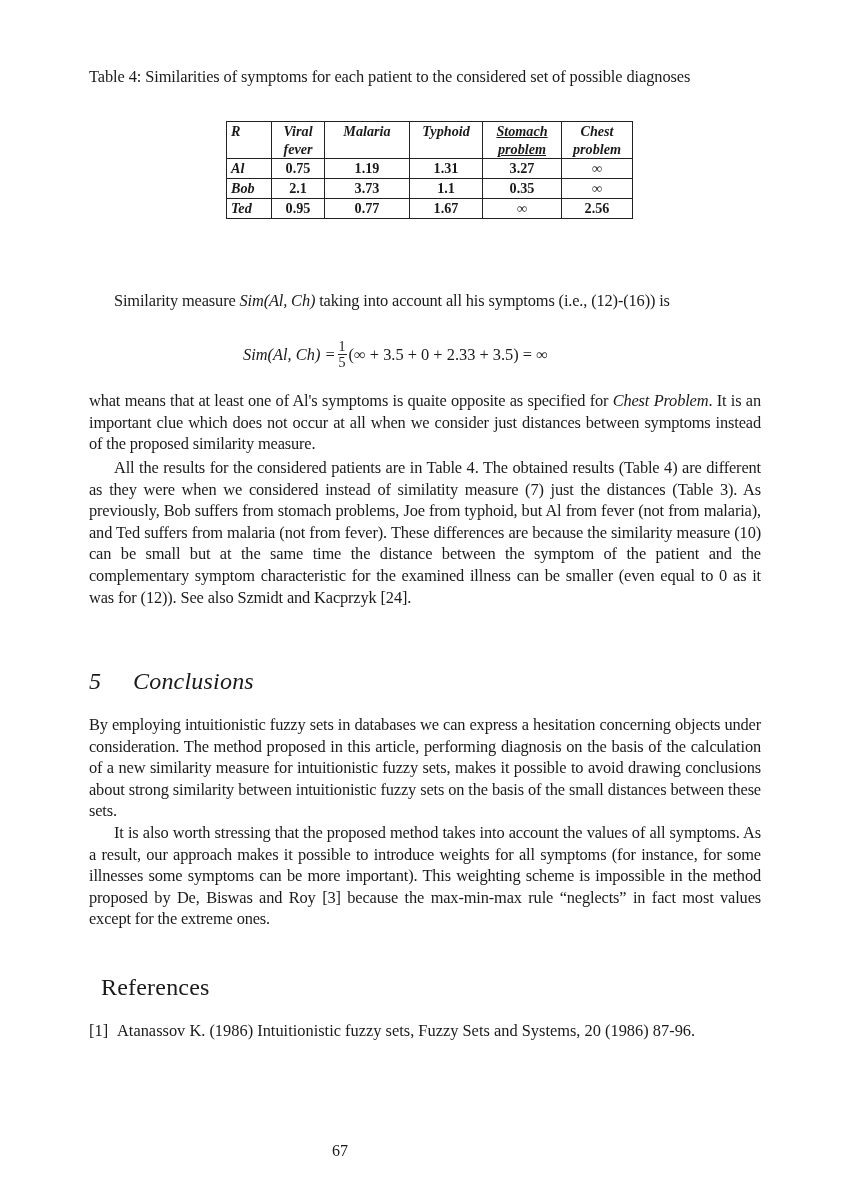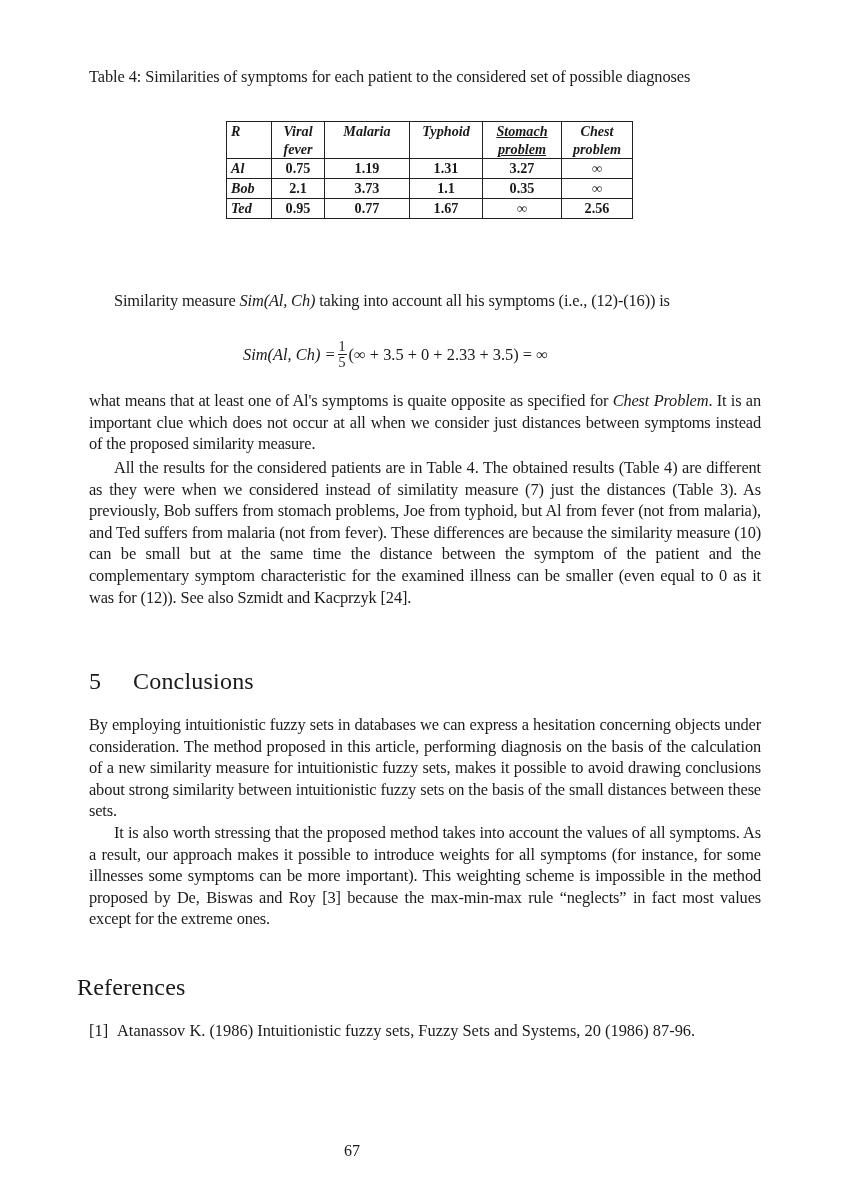--- a/index.html
+++ b/index.html
@@ -132,7 +132,7 @@
 
   <p class="para indent" style="top:457px; margin:0;">All the results for the considered patients are in Table 4. The obtained results (Table 4) are different as they were when we considered instead of similatity measure (7) just the distances (Table 3). As previously, Bob suffers from stomach problems, Joe from typhoid, but Al from fever (not from malaria), and Ted suffers from malaria (not from fever). These differences are because the similarity measure (10) can be small but at the same time the distance between the symptom of the patient and the complementary symptom characteristic for the examined illness can be smaller (even equal to 0 as it was for (12)). See also Szmidt and Kacprzyk [24].</p>
 
-  <div class="section" style="top:668px;">
+  <div class="section" style="top:668px;font-style:italic;">
     <span class="num">5</span><span>Conclusions</span>
   </div>
 

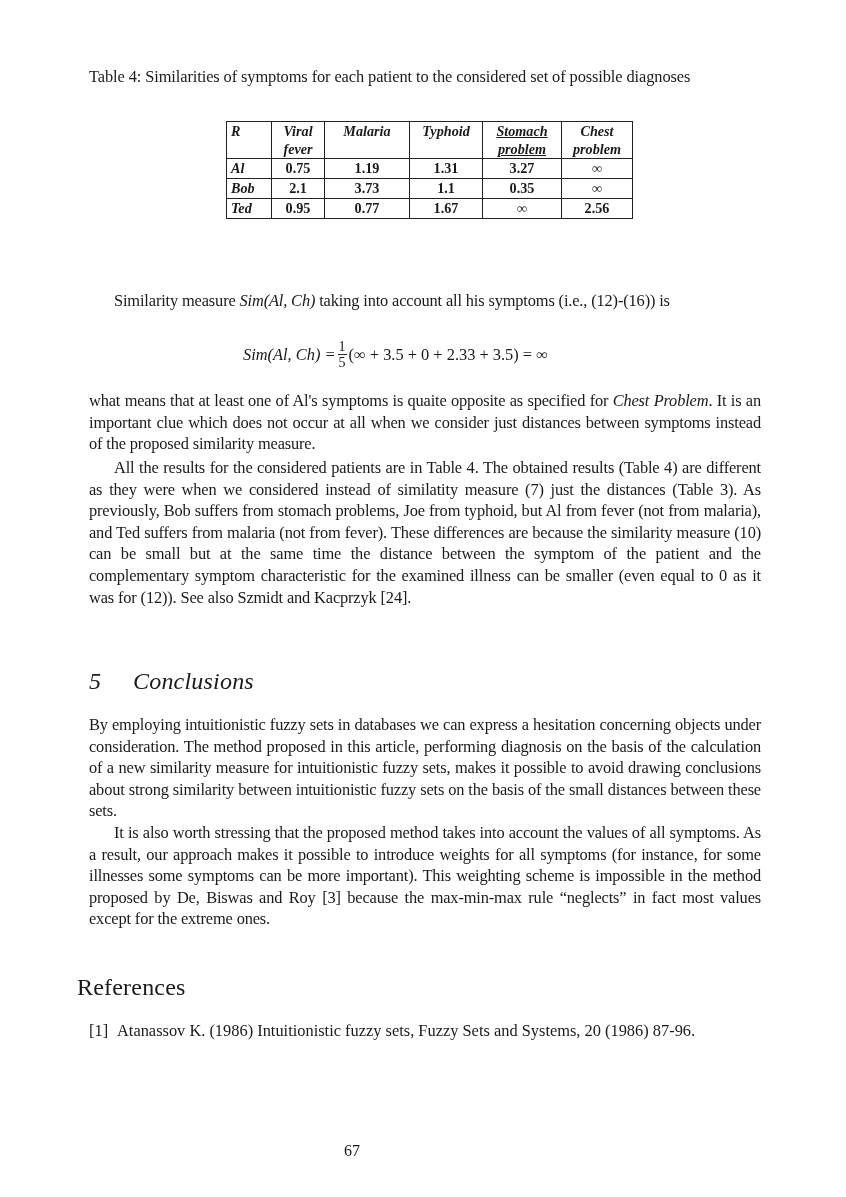--- a/index.html
+++ b/index.html
@@ -140,7 +140,7 @@
 
   <p class="para indent" style="top:822px; margin:0;">It is also worth stressing that the proposed method takes into account the values of all symptoms. As a result, our approach makes it possible to introduce weights for all symptoms (for instance, for some illnesses some symptoms can be more important). This weighting scheme is impossible in the method proposed by De, Biswas and Roy [3] because the max-min-max rule “neglects” in fact most values except for the extreme ones.</p>
 
-  <div class="section" style="top:974px; left:77px;">References</div>
+  <div class="section" style="top:974px; left:101px;">References</div>
 
   <div class="ref">
     <span class="tag">[1]</span>

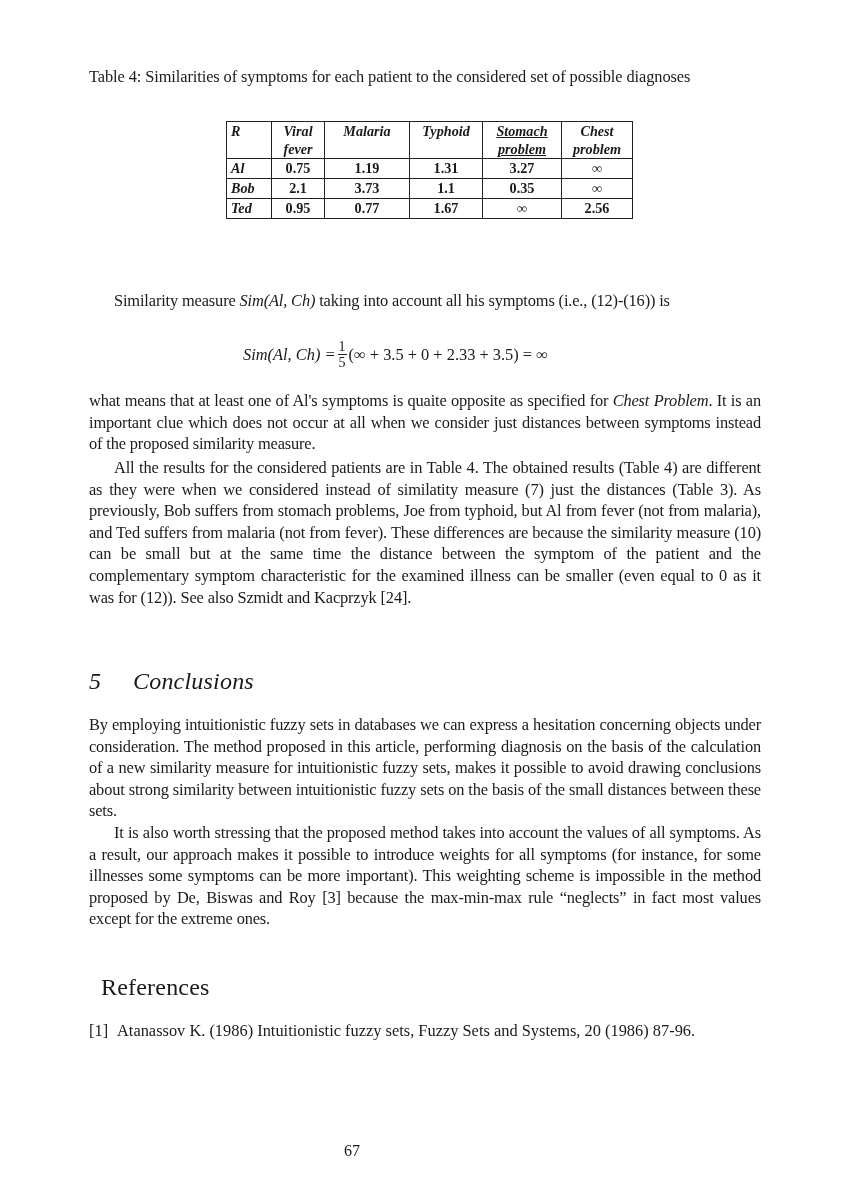--- a/index.html
+++ b/index.html
@@ -65,7 +65,7 @@
     .ref .tag { width: 28px; flex: none; }
     .ref .body { flex: 1; text-align: justify; }
     .pagenum {
-      position: absolute; left: 12px; width: 680px; top: 1142px;
+      position: absolute; left: 0; width: 680px; top: 1142px;
       text-align: center; font-size: 16px;
     }
   </style>

